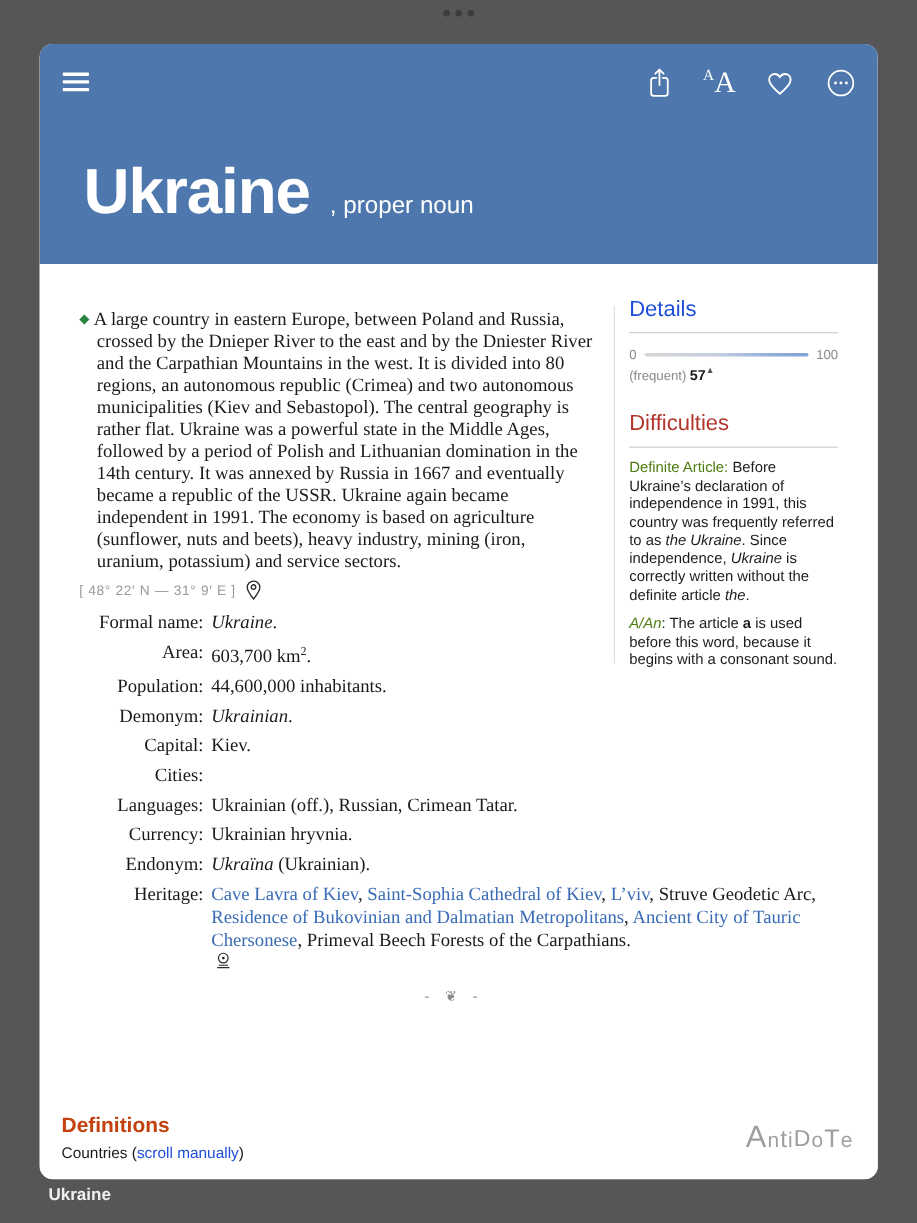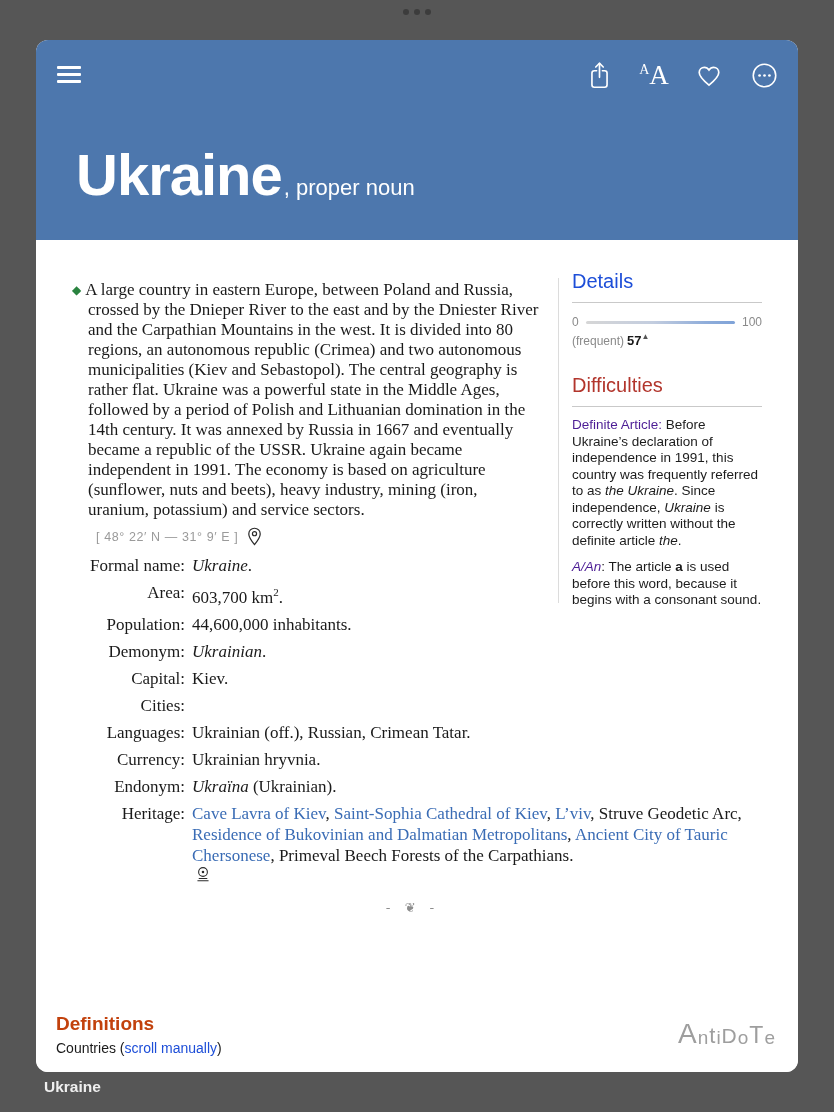--- a/index.html
+++ b/index.html
@@ -33,7 +33,7 @@
   .a-lg { font-size:27px; }
   .title-row { position:absolute; left:40px; bottom:32px; display:flex; align-items:baseline; color:#fff; }
   .title { font-size:58px; font-weight:bold; letter-spacing:-1px; }
-  .subtitle { font-size:22px; font-weight:400; margin-left:2px; }
+  .subtitle { font-size:22px; font-weight:400; margin-left:18px; }
 
   
   .content { flex:1; position:relative; background:#fff; }

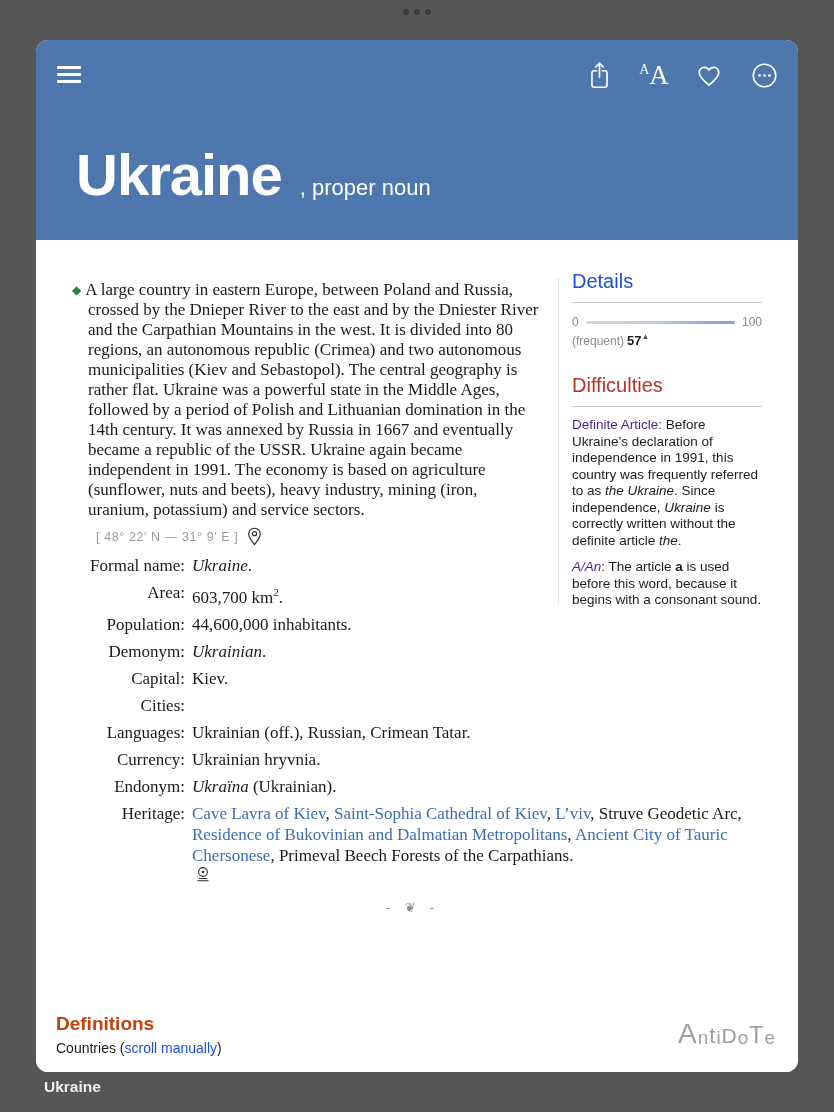--- a/index.html
+++ b/index.html
@@ -54,7 +54,7 @@
   .bd { font-weight:bold; }
   .lnk { color:#3a6cb5; cursor:pointer; }
   .sup { vertical-align:super; font-size:11px; }
-  .red { color:#4c1d95; }
+  .red { color:#4d7c0f; }
   .lmk { margin-left:4px; vertical-align:-2px; }
 
   .end-mark { margin-top:18px; text-align:center; color:#8d8d8d; font-size:13px;

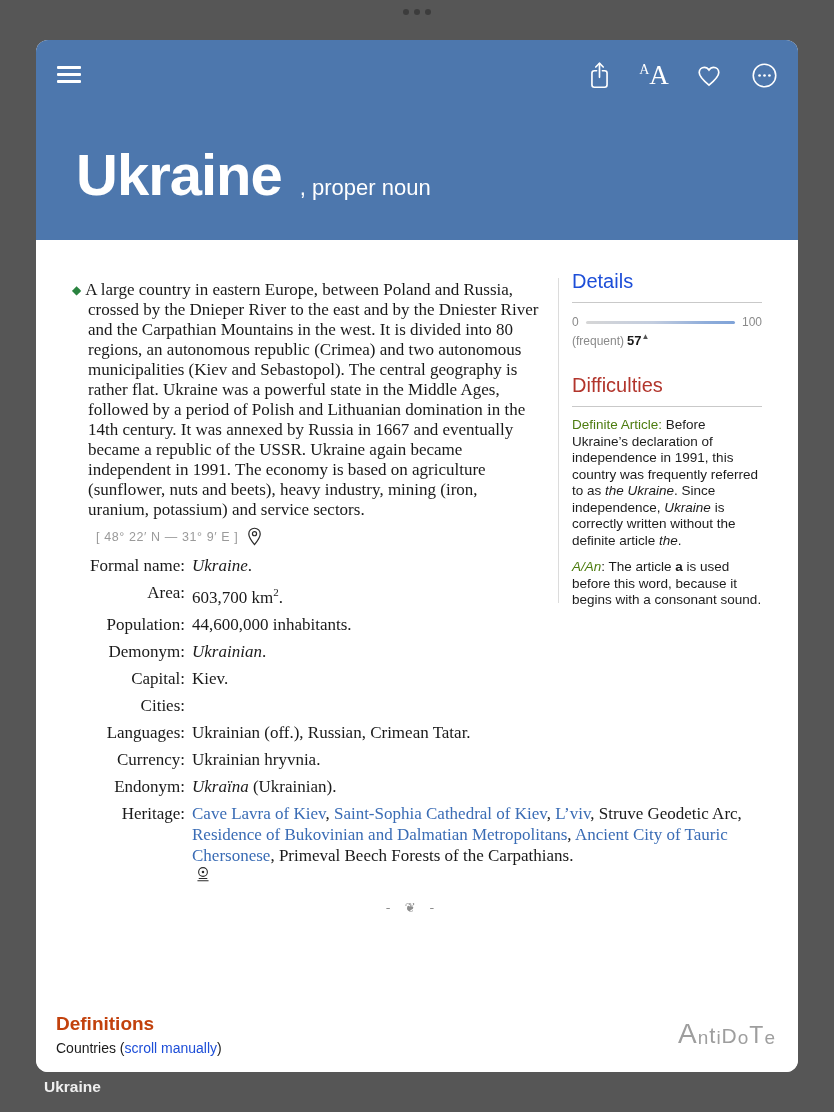--- a/index.html
+++ b/index.html
@@ -42,7 +42,7 @@
               font-family:"Liberation Serif", serif; font-size:17px; }
   .definition { width:467px; line-height:20px; padding-left:16px; text-indent:-16px; }
   .bullet { color:#2a8340; font-size:12px; vertical-align:1px; padding-right:4px; }
-  .coords-row { margin-top:7px; margin-left:24px; display:flex; align-items:center; gap:9px; }
+  .coords-row { margin-top:7px; margin-left:0; display:flex; align-items:center; gap:9px; }
   .coords { color:#9a9a9a; font-family:"Liberation Sans", sans-serif; font-size:12.5px; letter-spacing:0.6px; }
   .pin-btn { cursor:pointer; display:flex; }
 

